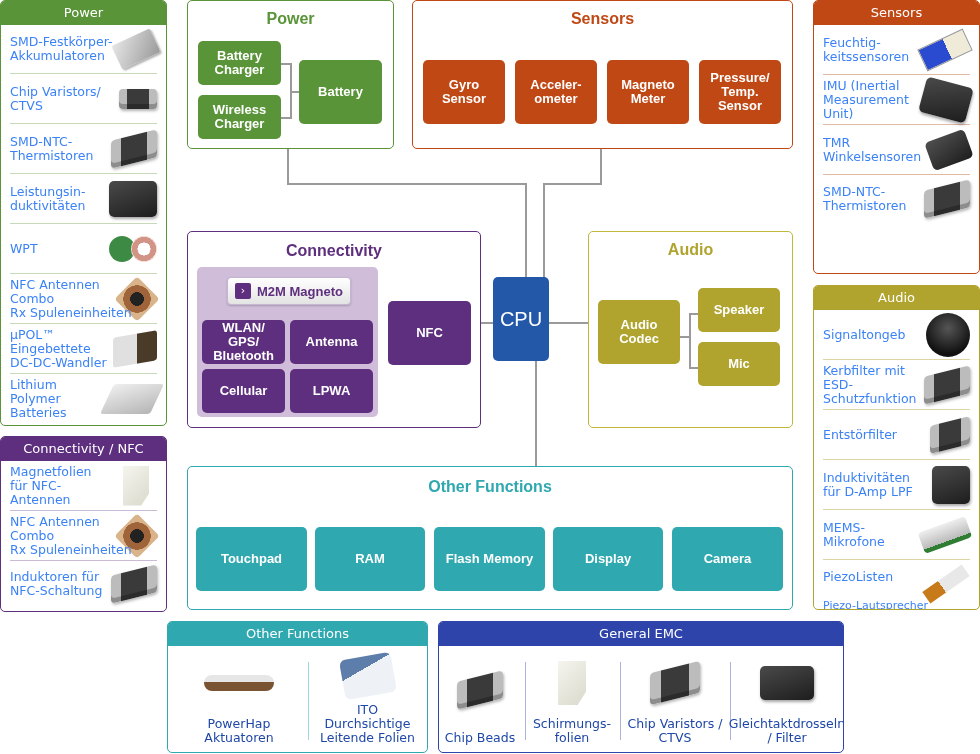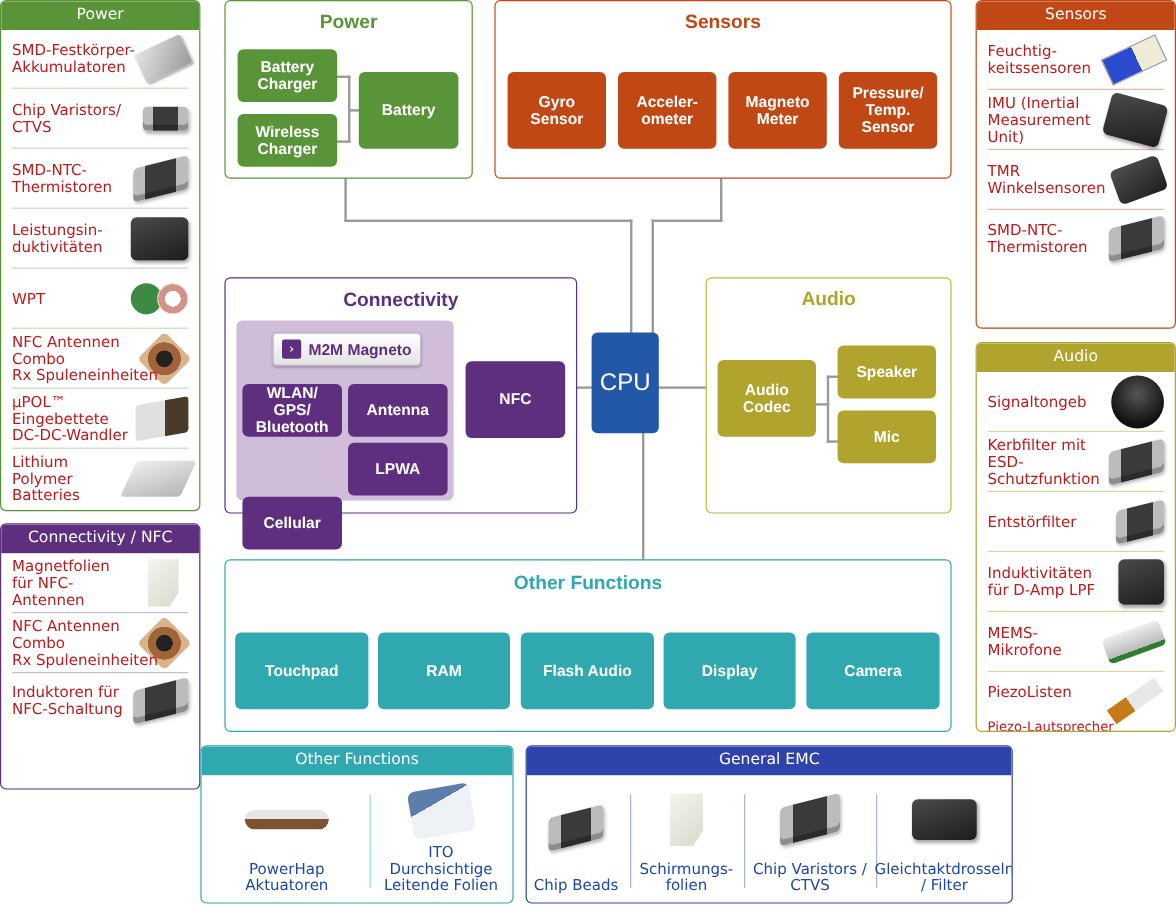--- a/index.html
+++ b/index.html
@@ -28,7 +28,7 @@
   }
   .pitem:last-child { border-bottom: none; }
   .pitem .ptext {
-    color: #b91c1c; font-size: 12.5px; line-height: 14px;
+    color: #3b82f6; font-size: 12.5px; line-height: 14px;
     white-space: pre-line; cursor: pointer; position: relative; z-index: 2;
   }
   .pitem .ptext small { font-size: 11px; }

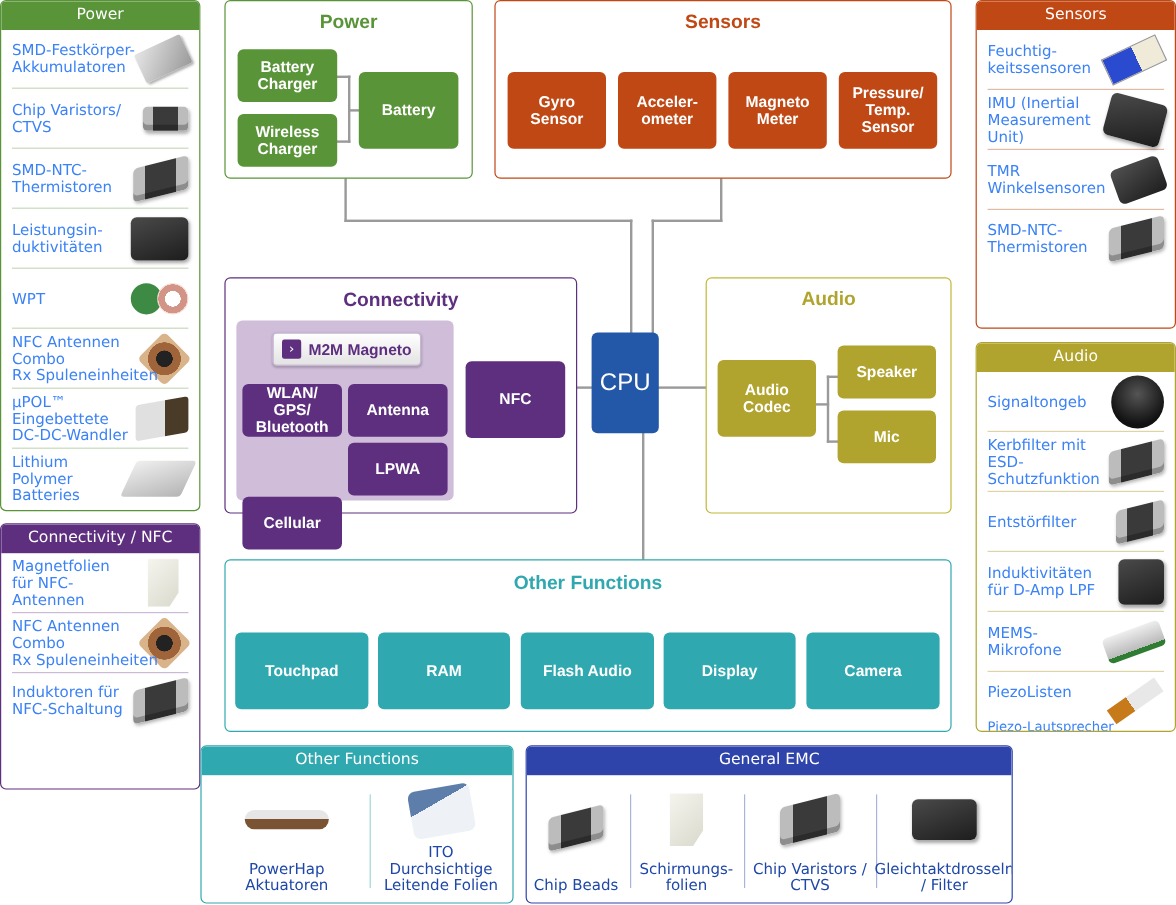--- a/index.html
+++ b/index.html
@@ -371,7 +371,7 @@
 GPS/
 Bluetooth</div>
   <div class="blk" style="left:102px;top:88px;width:83px;height:44px;background:#5e2f7e;">Antenna</div>
-  <div class="blk" style="left:14px;top:137px;width:83px;height:44px;background:#5e2f7e;margin-top:45px;">Cellular</div>
+  <div class="blk" style="left:14px;top:137px;width:83px;height:44px;background:#5e2f7e;">Cellular</div>
   <div class="blk" style="left:102px;top:137px;width:83px;height:44px;background:#5e2f7e;">LPWA</div>
   <div class="blk" style="left:200px;top:69px;width:83px;height:64px;background:#5e2f7e;">NFC</div>
 </div>

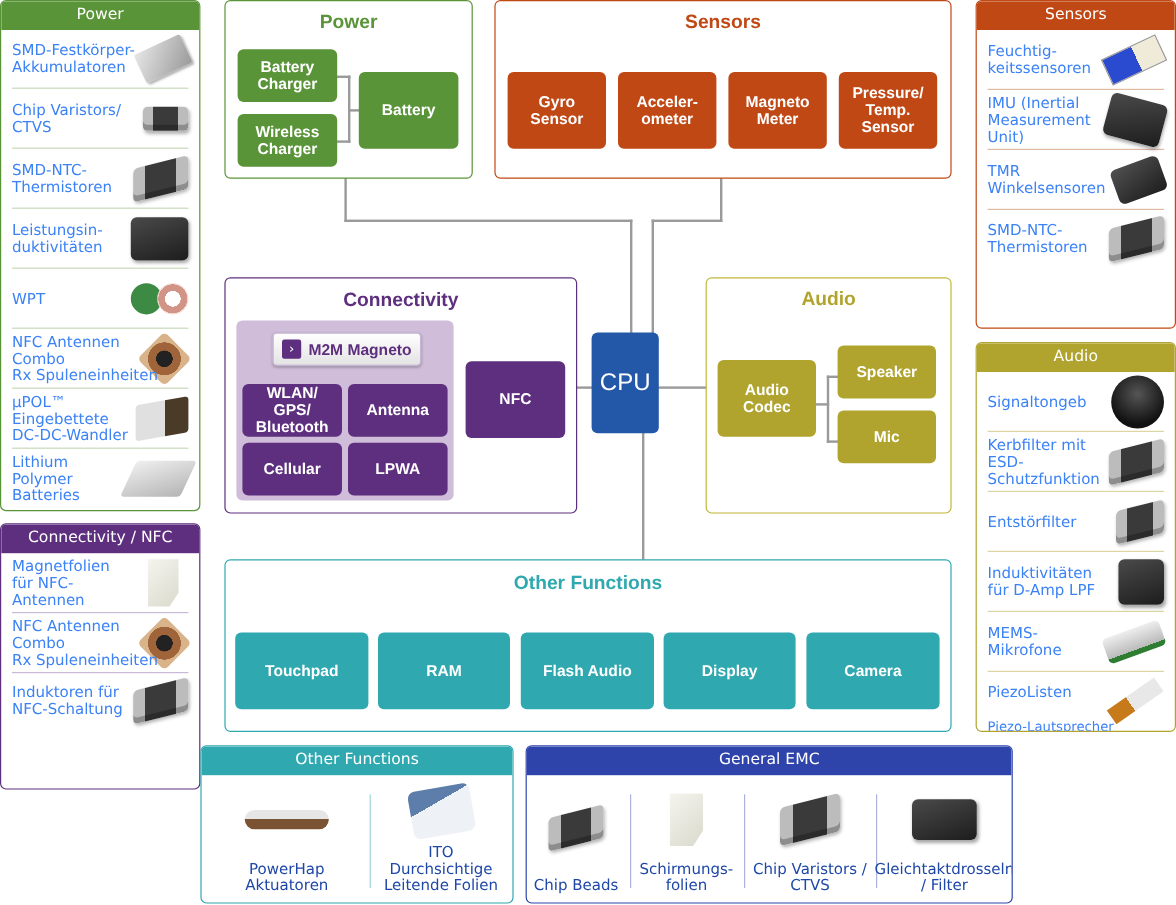--- a/index.html
+++ b/index.html
@@ -210,7 +210,7 @@
   </div>
 </div>
 
-<div class="panel" style="left:0;top:436px;width:167px;height:222px;border-color:#5e2f7e;">
+<div class="panel" style="left:0;top:436px;width:167px;height:176px;border-color:#5e2f7e;">
   <div class="panel-head" style="background:#5e2f7e;">Connectivity / NFC</div>
   <div class="plist">
     <div class="pitem" style="height:50px;border-color:#cbb9d8;">

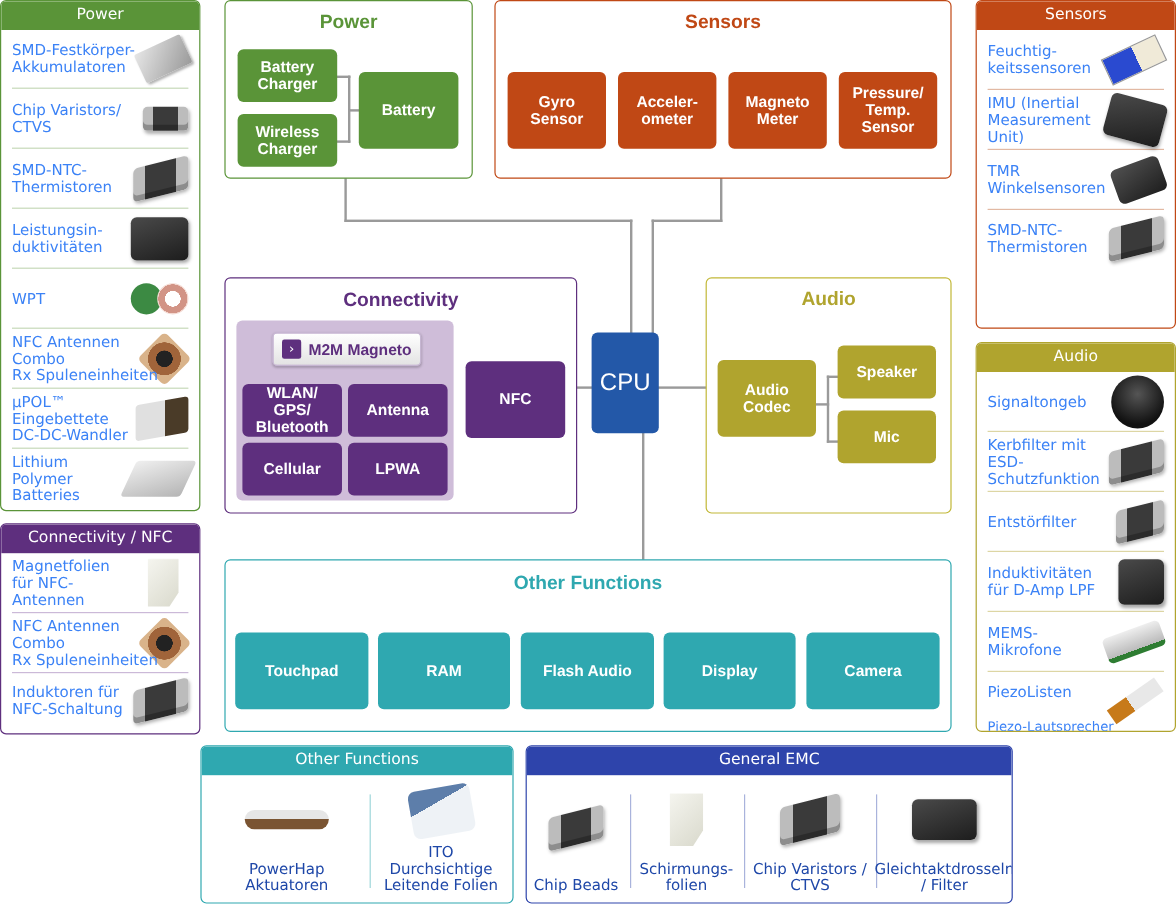--- a/index.html
+++ b/index.html
@@ -394,7 +394,7 @@
   <div class="group-title" style="top:11px;color:#2fa8b0;">Other Functions</div>
   <div class="blk" style="left:8px;top:60px;width:111px;height:64px;background:#2fa8b0;">Touchpad</div>
   <div class="blk" style="left:127px;top:60px;width:110px;height:64px;background:#2fa8b0;">RAM</div>
-  <div class="blk" style="left:246px;top:60px;width:111px;height:64px;background:#2fa8b0;">Flash Audio</div>
+  <div class="blk" style="left:246px;top:60px;width:111px;height:64px;background:#2fa8b0;">Flash Memory</div>
   <div class="blk" style="left:365px;top:60px;width:110px;height:64px;background:#2fa8b0;">Display</div>
   <div class="blk" style="left:484px;top:60px;width:111px;height:64px;background:#2fa8b0;">Camera</div>
 </div>

